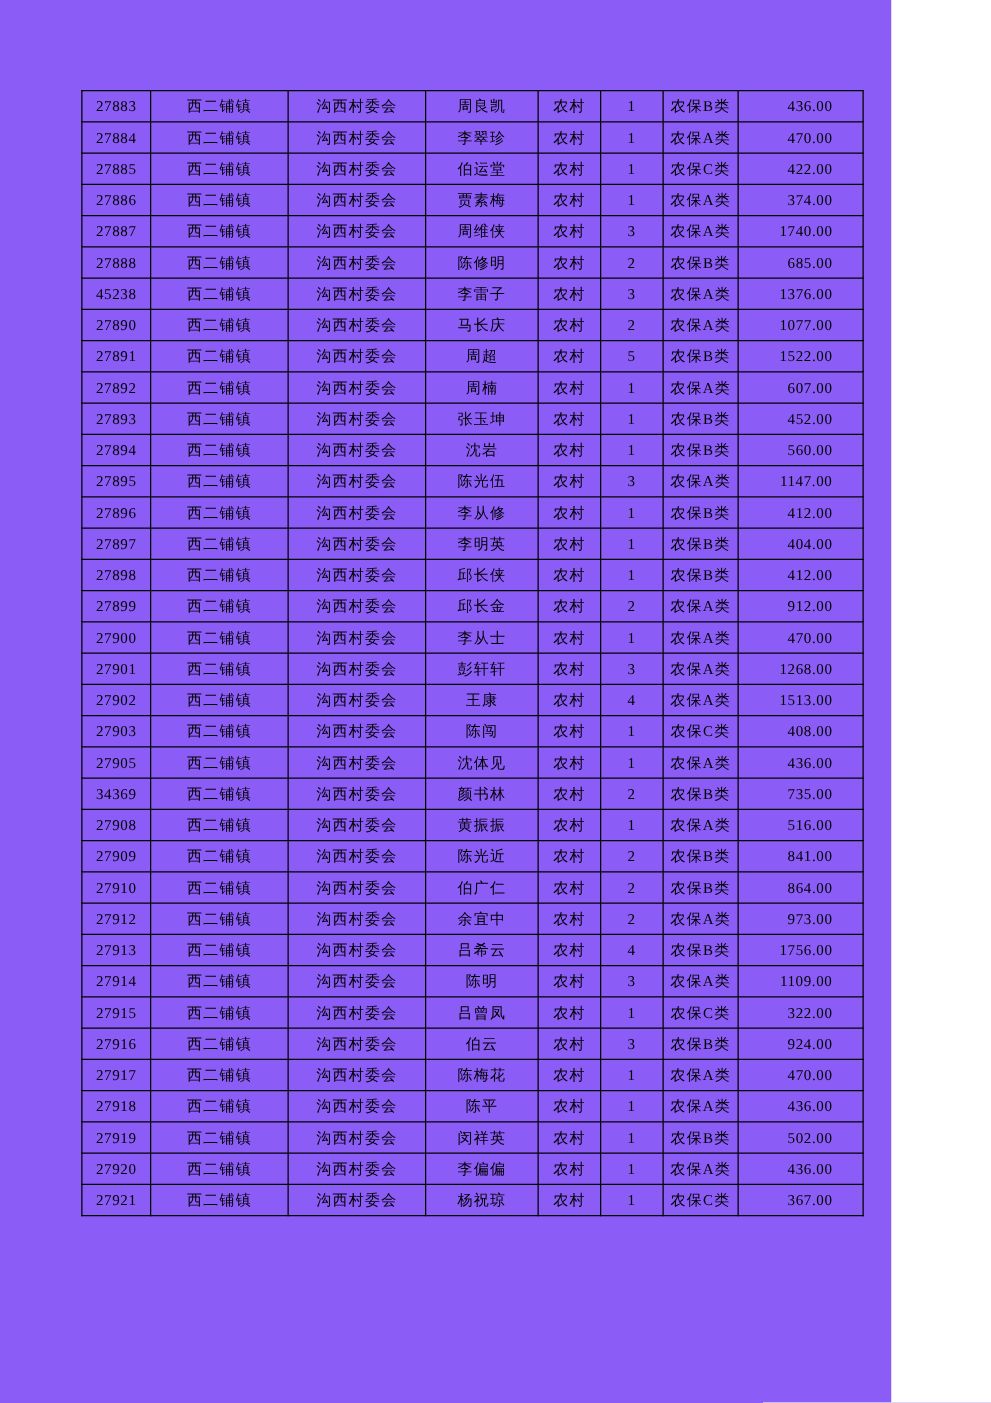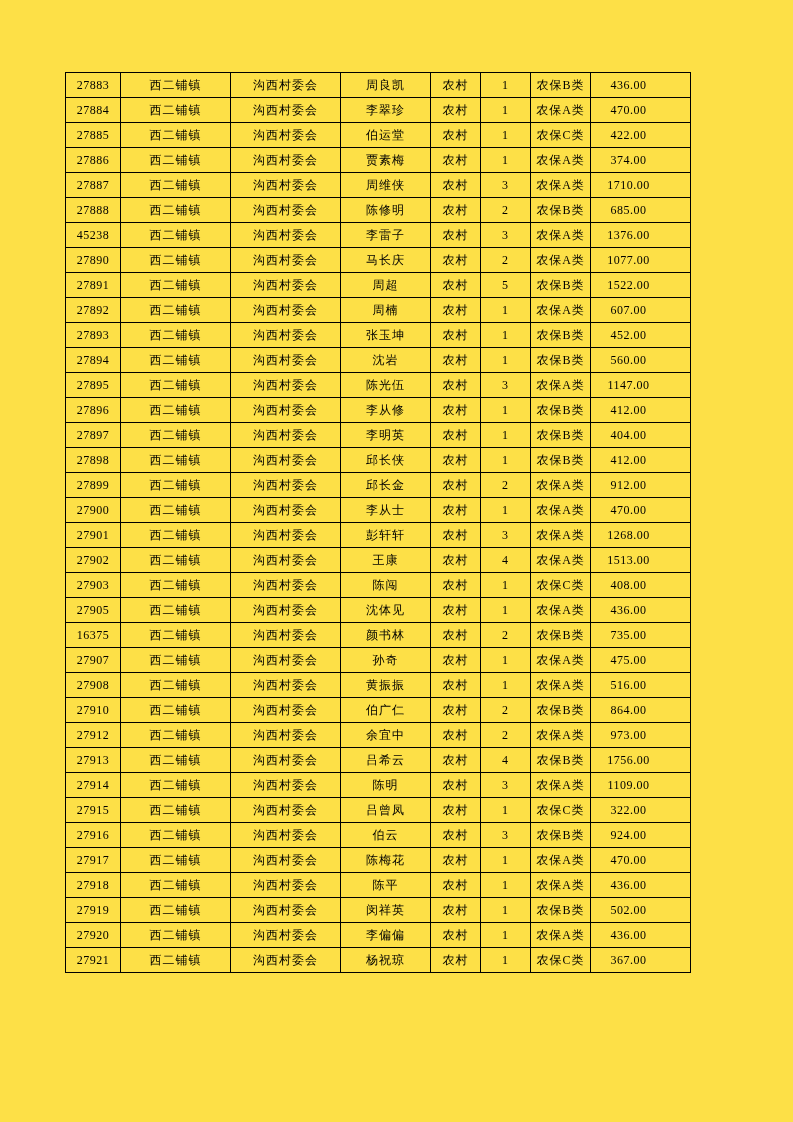--- a/index.html
+++ b/index.html
@@ -13,9 +13,9 @@
   }
   .page {
     position: relative;
-    width: 793px;
+    width: 713px;
     height: 1122px;
-    background: #fde047;
+    background: #8b5cf6;
     overflow: hidden;
     text-decoration: underline;
   }

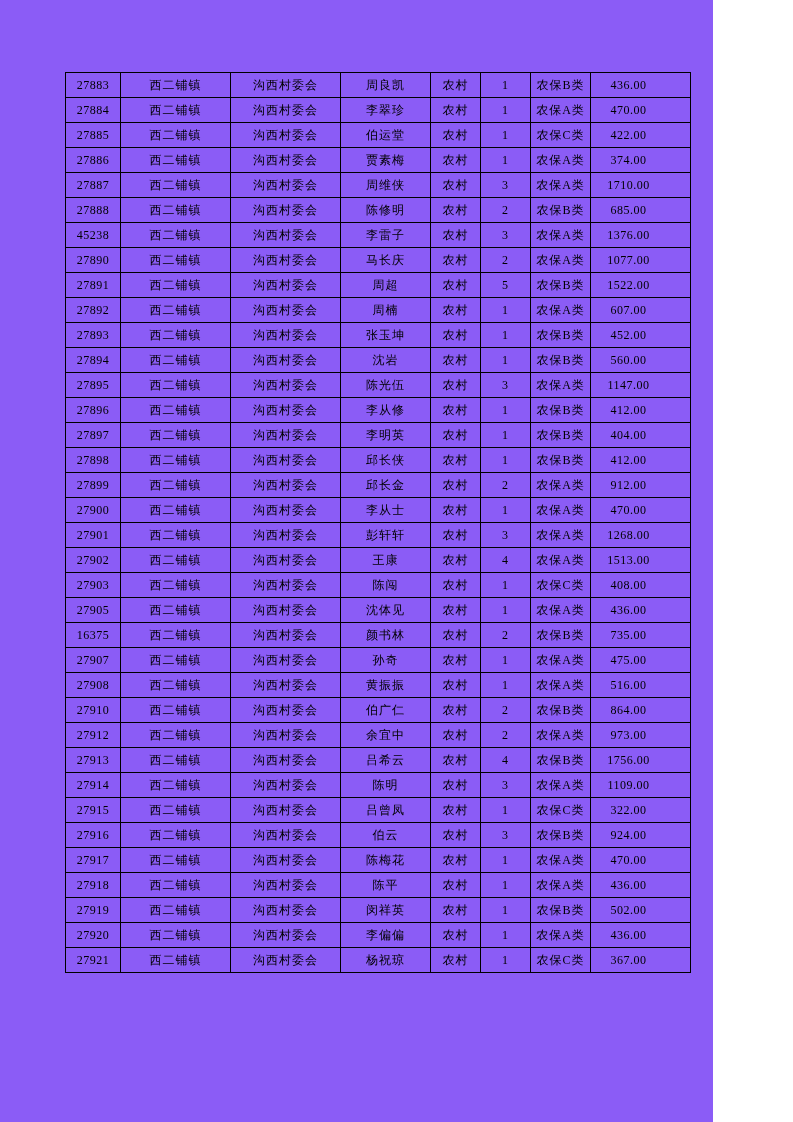--- a/index.html
+++ b/index.html
@@ -38,7 +38,7 @@
     letter-spacing: 1px;
   }
   table.payment-table td.col-amount {
-    text-align: center;
+    text-align: right;
     padding-right: 24px;
     letter-spacing: 0.5px;
   }

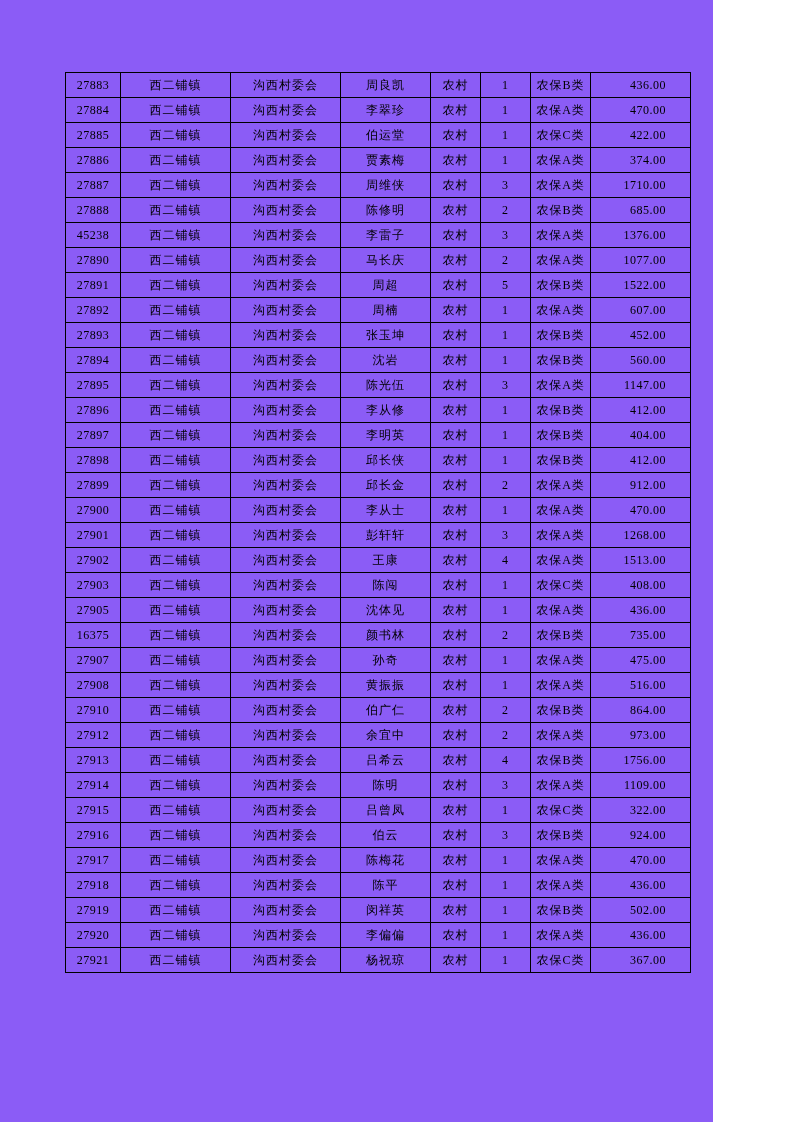--- a/index.html
+++ b/index.html
@@ -118,7 +118,7 @@
           <td class="col-residence">农村</td>
           <td class="col-count">3</td>
           <td class="col-category">农保A类</td>
-          <td class="col-amount">1710.00</td>
+          <td class="col-amount">1740.00</td>
         </tr>
         <tr>
           <td class="col-code">27888</td>

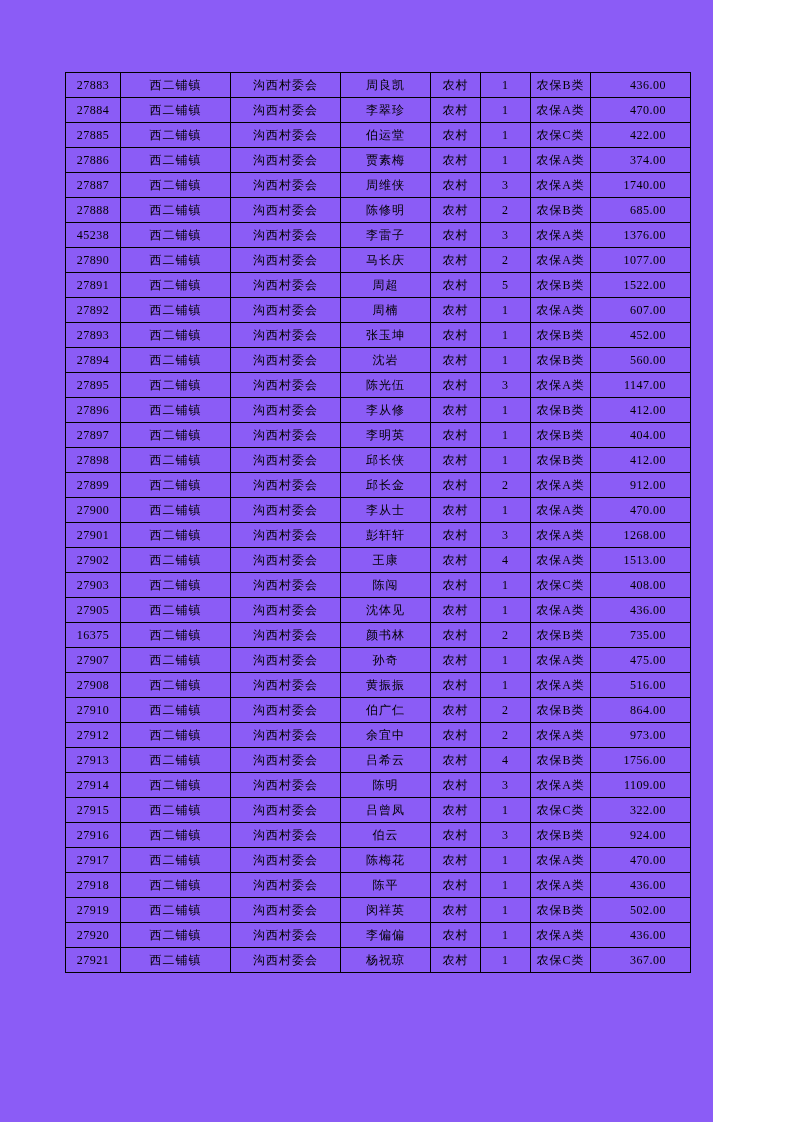--- a/index.html
+++ b/index.html
@@ -291,7 +291,7 @@
           <td class="col-amount">436.00</td>
         </tr>
         <tr>
-          <td class="col-code">16375</td>
+          <td class="col-code">34369</td>
           <td class="col-town">西二铺镇</td>
           <td class="col-village">沟西村委会</td>
           <td class="col-name">颜书林</td>

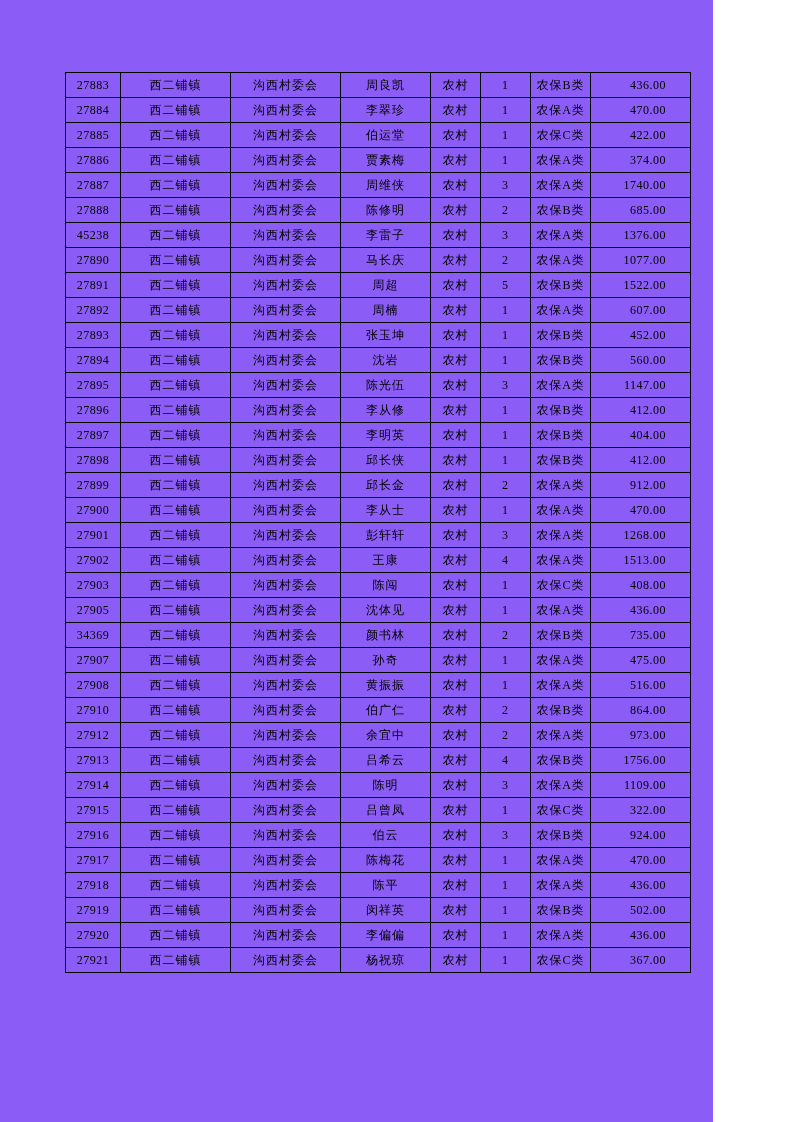--- a/index.html
+++ b/index.html
@@ -301,16 +301,6 @@
           <td class="col-amount">735.00</td>
         </tr>
         <tr>
-          <td class="col-code">27907</td>
-          <td class="col-town">西二铺镇</td>
-          <td class="col-village">沟西村委会</td>
-          <td class="col-name">孙奇</td>
-          <td class="col-residence">农村</td>
-          <td class="col-count">1</td>
-          <td class="col-category">农保A类</td>
-          <td class="col-amount">475.00</td>
-        </tr>
-        <tr>
           <td class="col-code">27908</td>
           <td class="col-town">西二铺镇</td>
           <td class="col-village">沟西村委会</td>

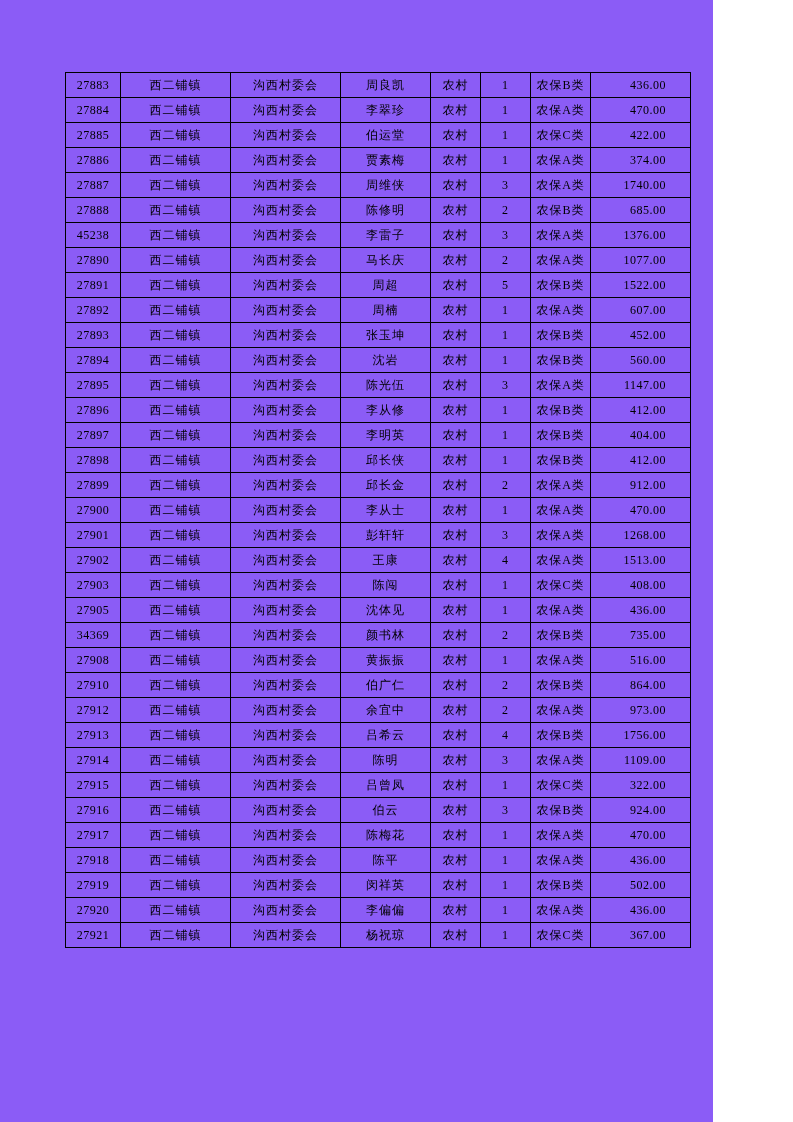--- a/index.html
+++ b/index.html
@@ -311,6 +311,16 @@
           <td class="col-amount">516.00</td>
         </tr>
         <tr>
+          <td class="col-code">27909</td>
+          <td class="col-town">西二铺镇</td>
+          <td class="col-village">沟西村委会</td>
+          <td class="col-name">陈光近</td>
+          <td class="col-residence">农村</td>
+          <td class="col-count">2</td>
+          <td class="col-category">农保B类</td>
+          <td class="col-amount">841.00</td>
+        </tr>
+        <tr>
           <td class="col-code">27910</td>
           <td class="col-town">西二铺镇</td>
           <td class="col-village">沟西村委会</td>

